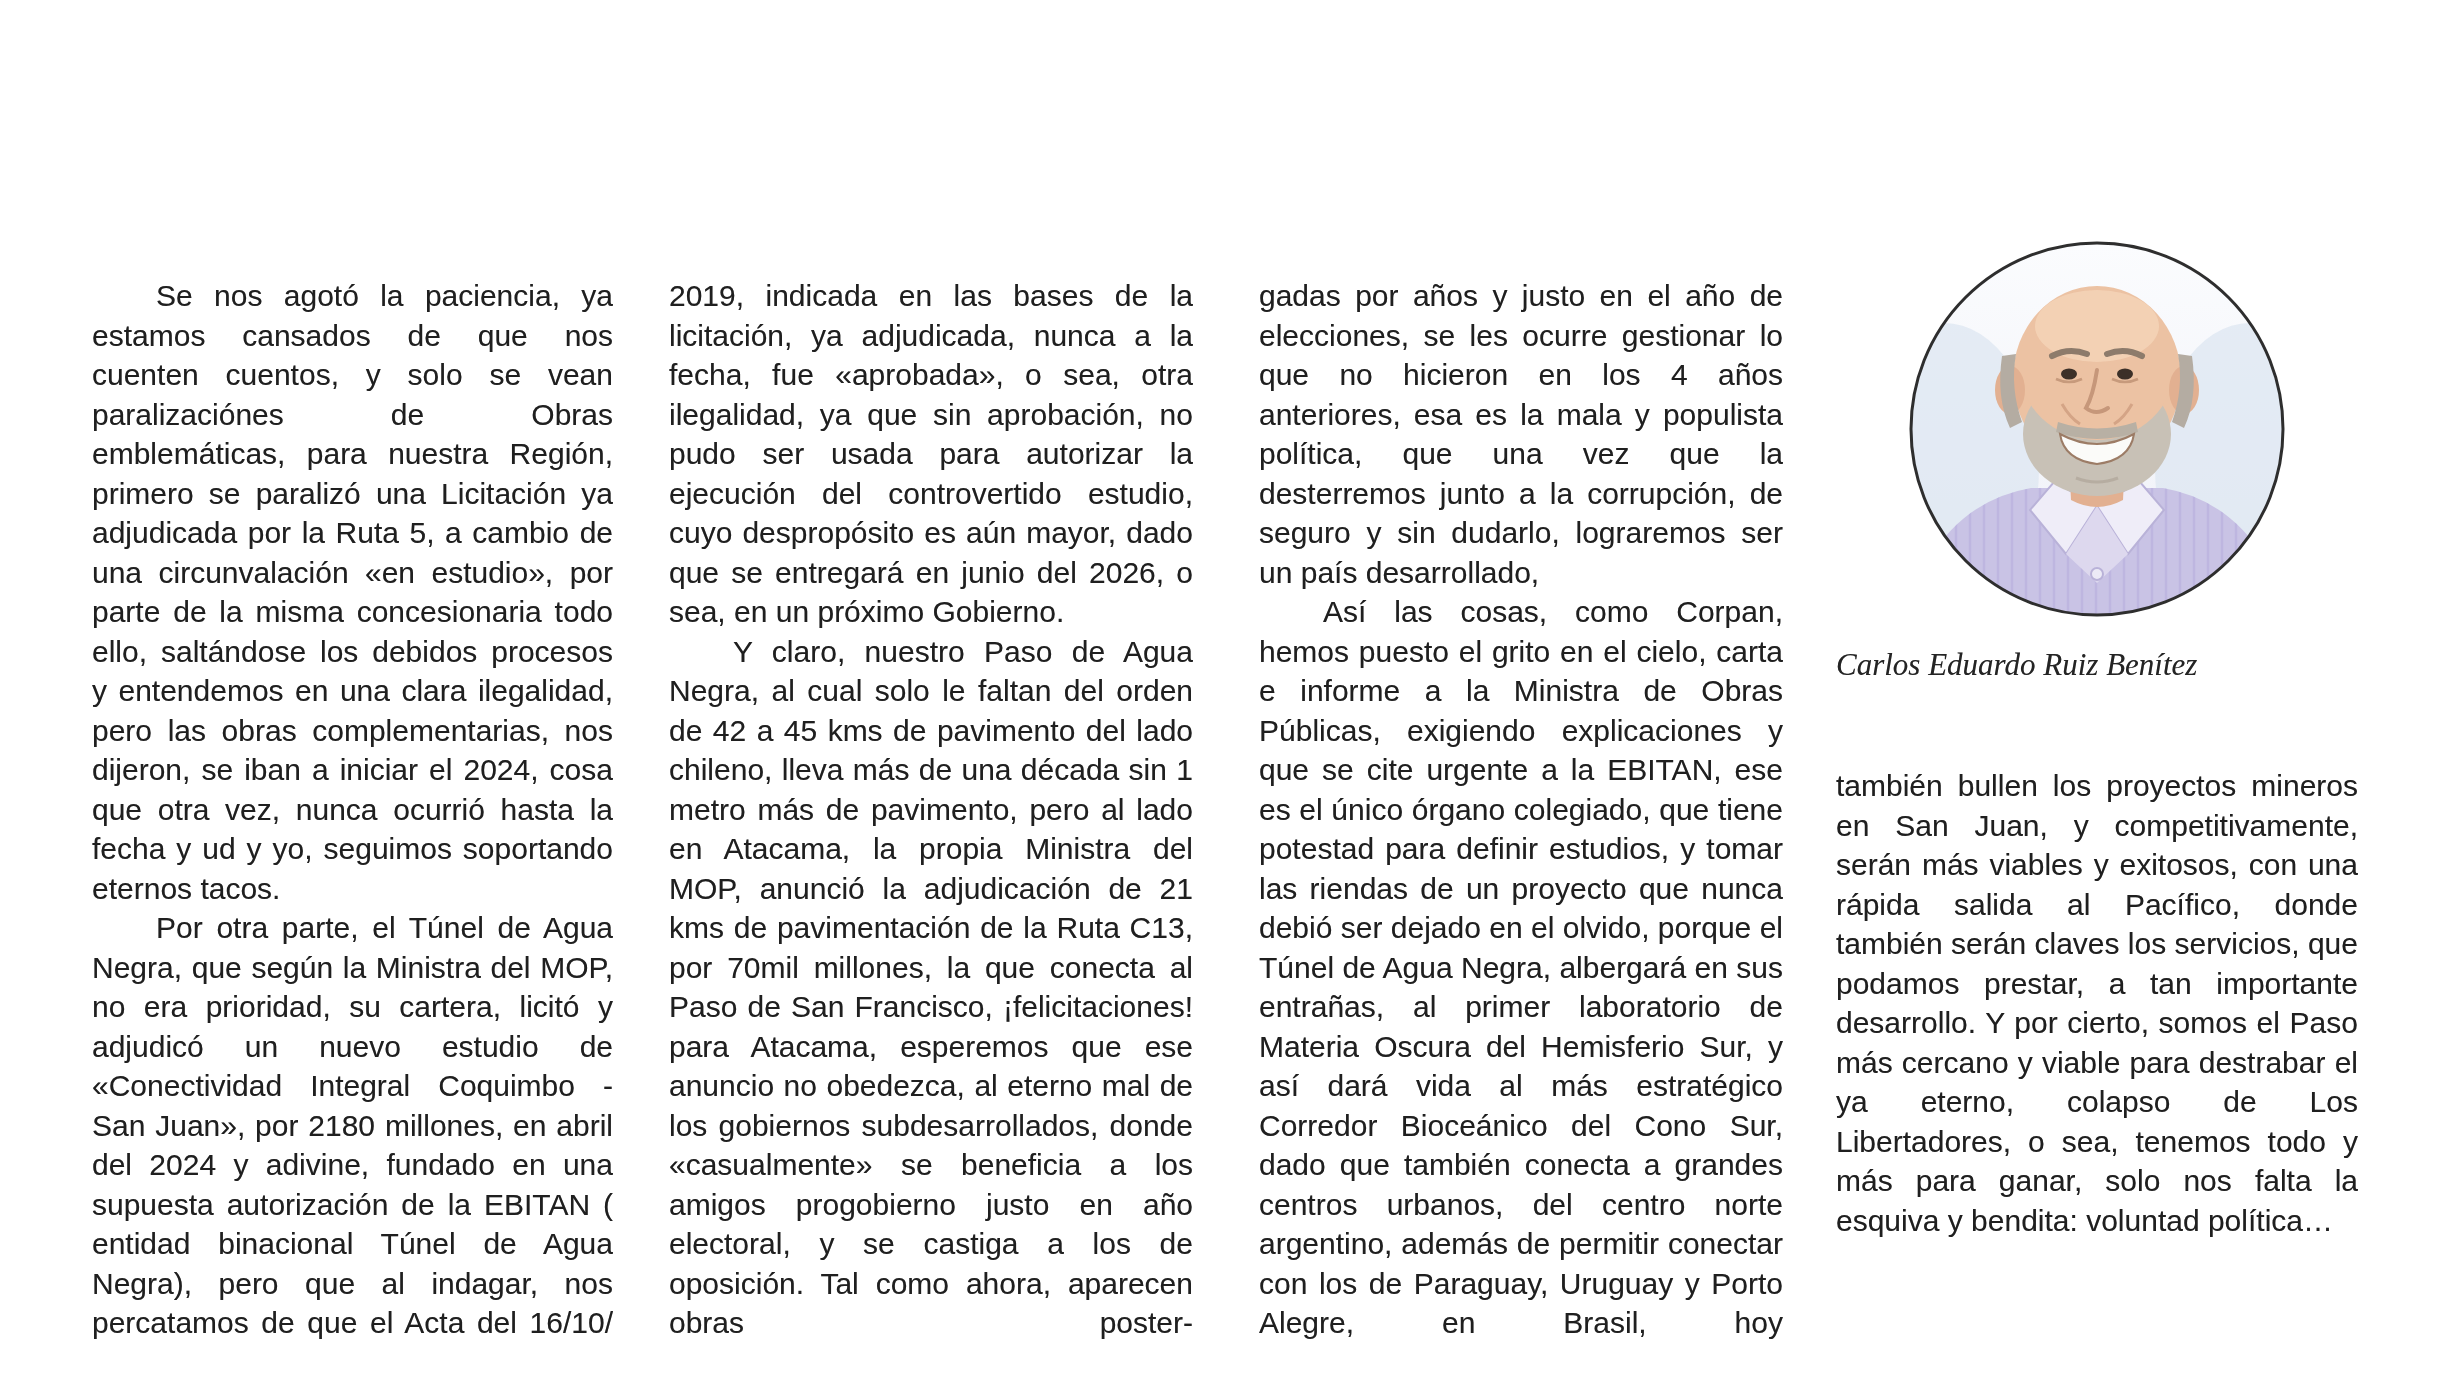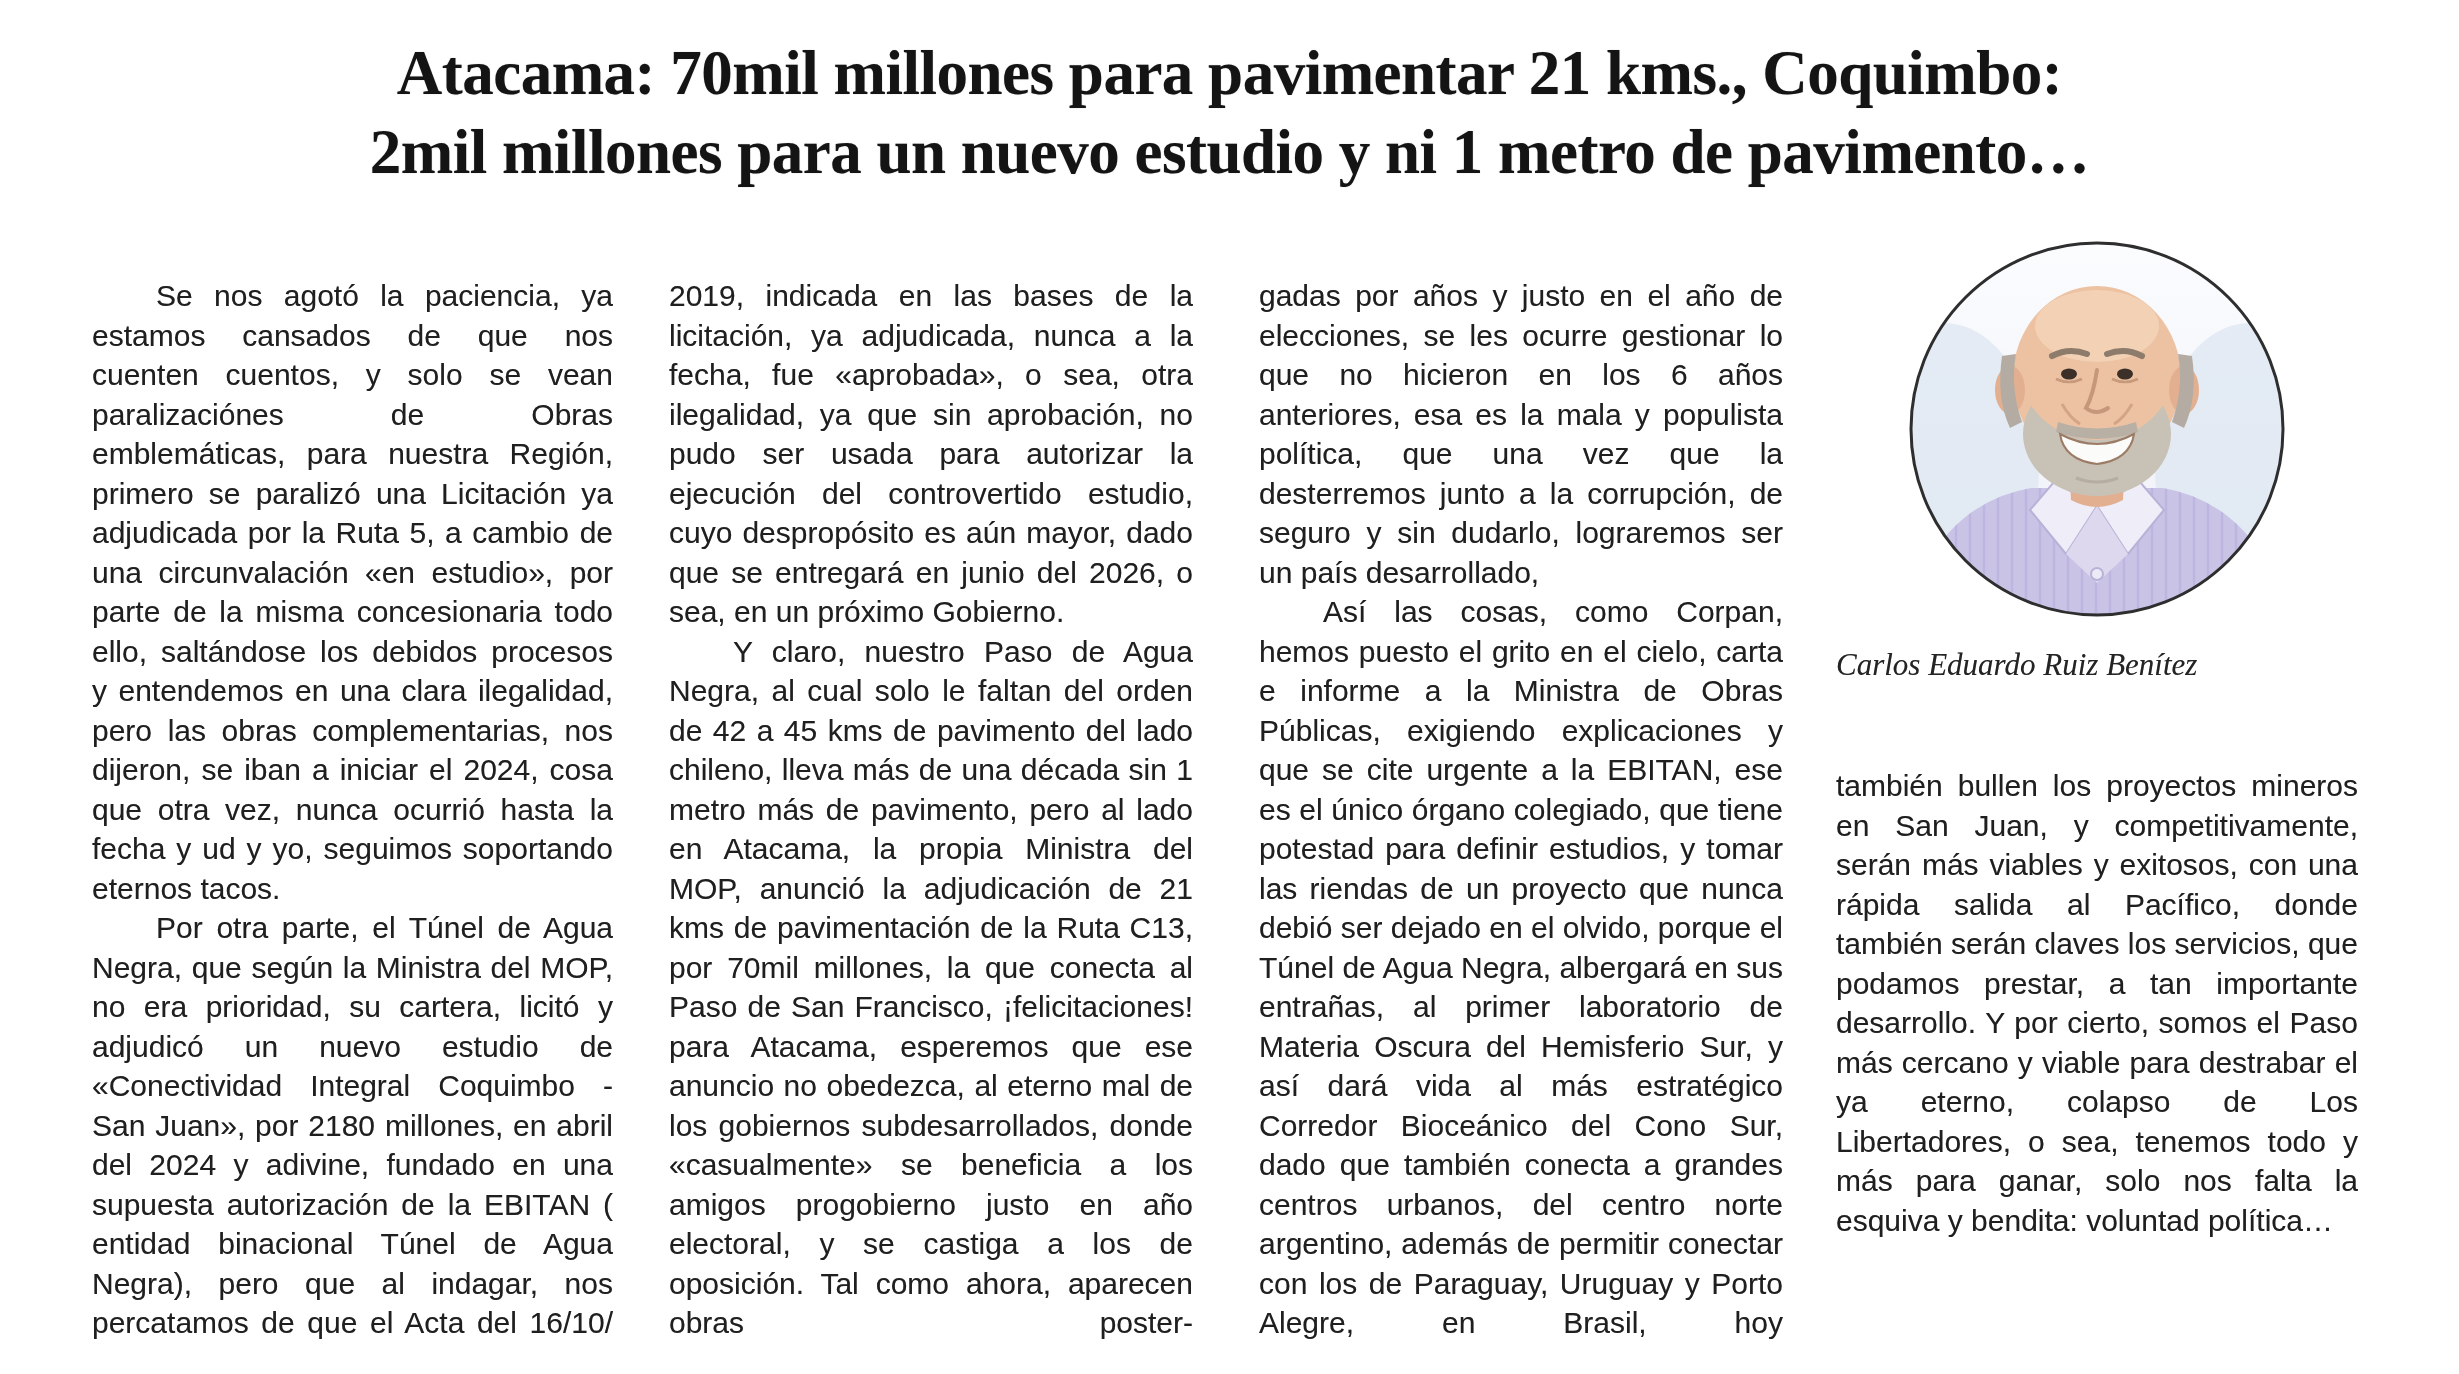--- a/index.html
+++ b/index.html
@@ -58,10 +58,6 @@
 
 <div class="page">
 
-  <header class="headline">
-    <div>Atacama: 70mil millones para pavimentar 21 kms., Coquimbo:</div>
-    <div>2mil millones para un nuevo estudio y ni 1 metro de pavimento…</div>
-  </header>
 
   <section class="col col1">
     <p class="para indent">Se nos agotó la paciencia, ya estamos cansados de que nos cuenten cuentos, y solo se vean paralizaciónes de Obras emblemáticas, para nuestra Región, primero se paralizó una Licitación ya adjudicada por la Ruta 5, a cambio de una circunvalación «en estudio», por parte de la misma concesionaria todo ello, saltándose los debidos procesos y entendemos en una clara ilegalidad, pero las obras complementarias, nos dijeron, se iban a iniciar el 2024, cosa que otra vez, nunca ocurrió hasta la fecha y ud y yo, seguimos soportando eternos tacos.</p>

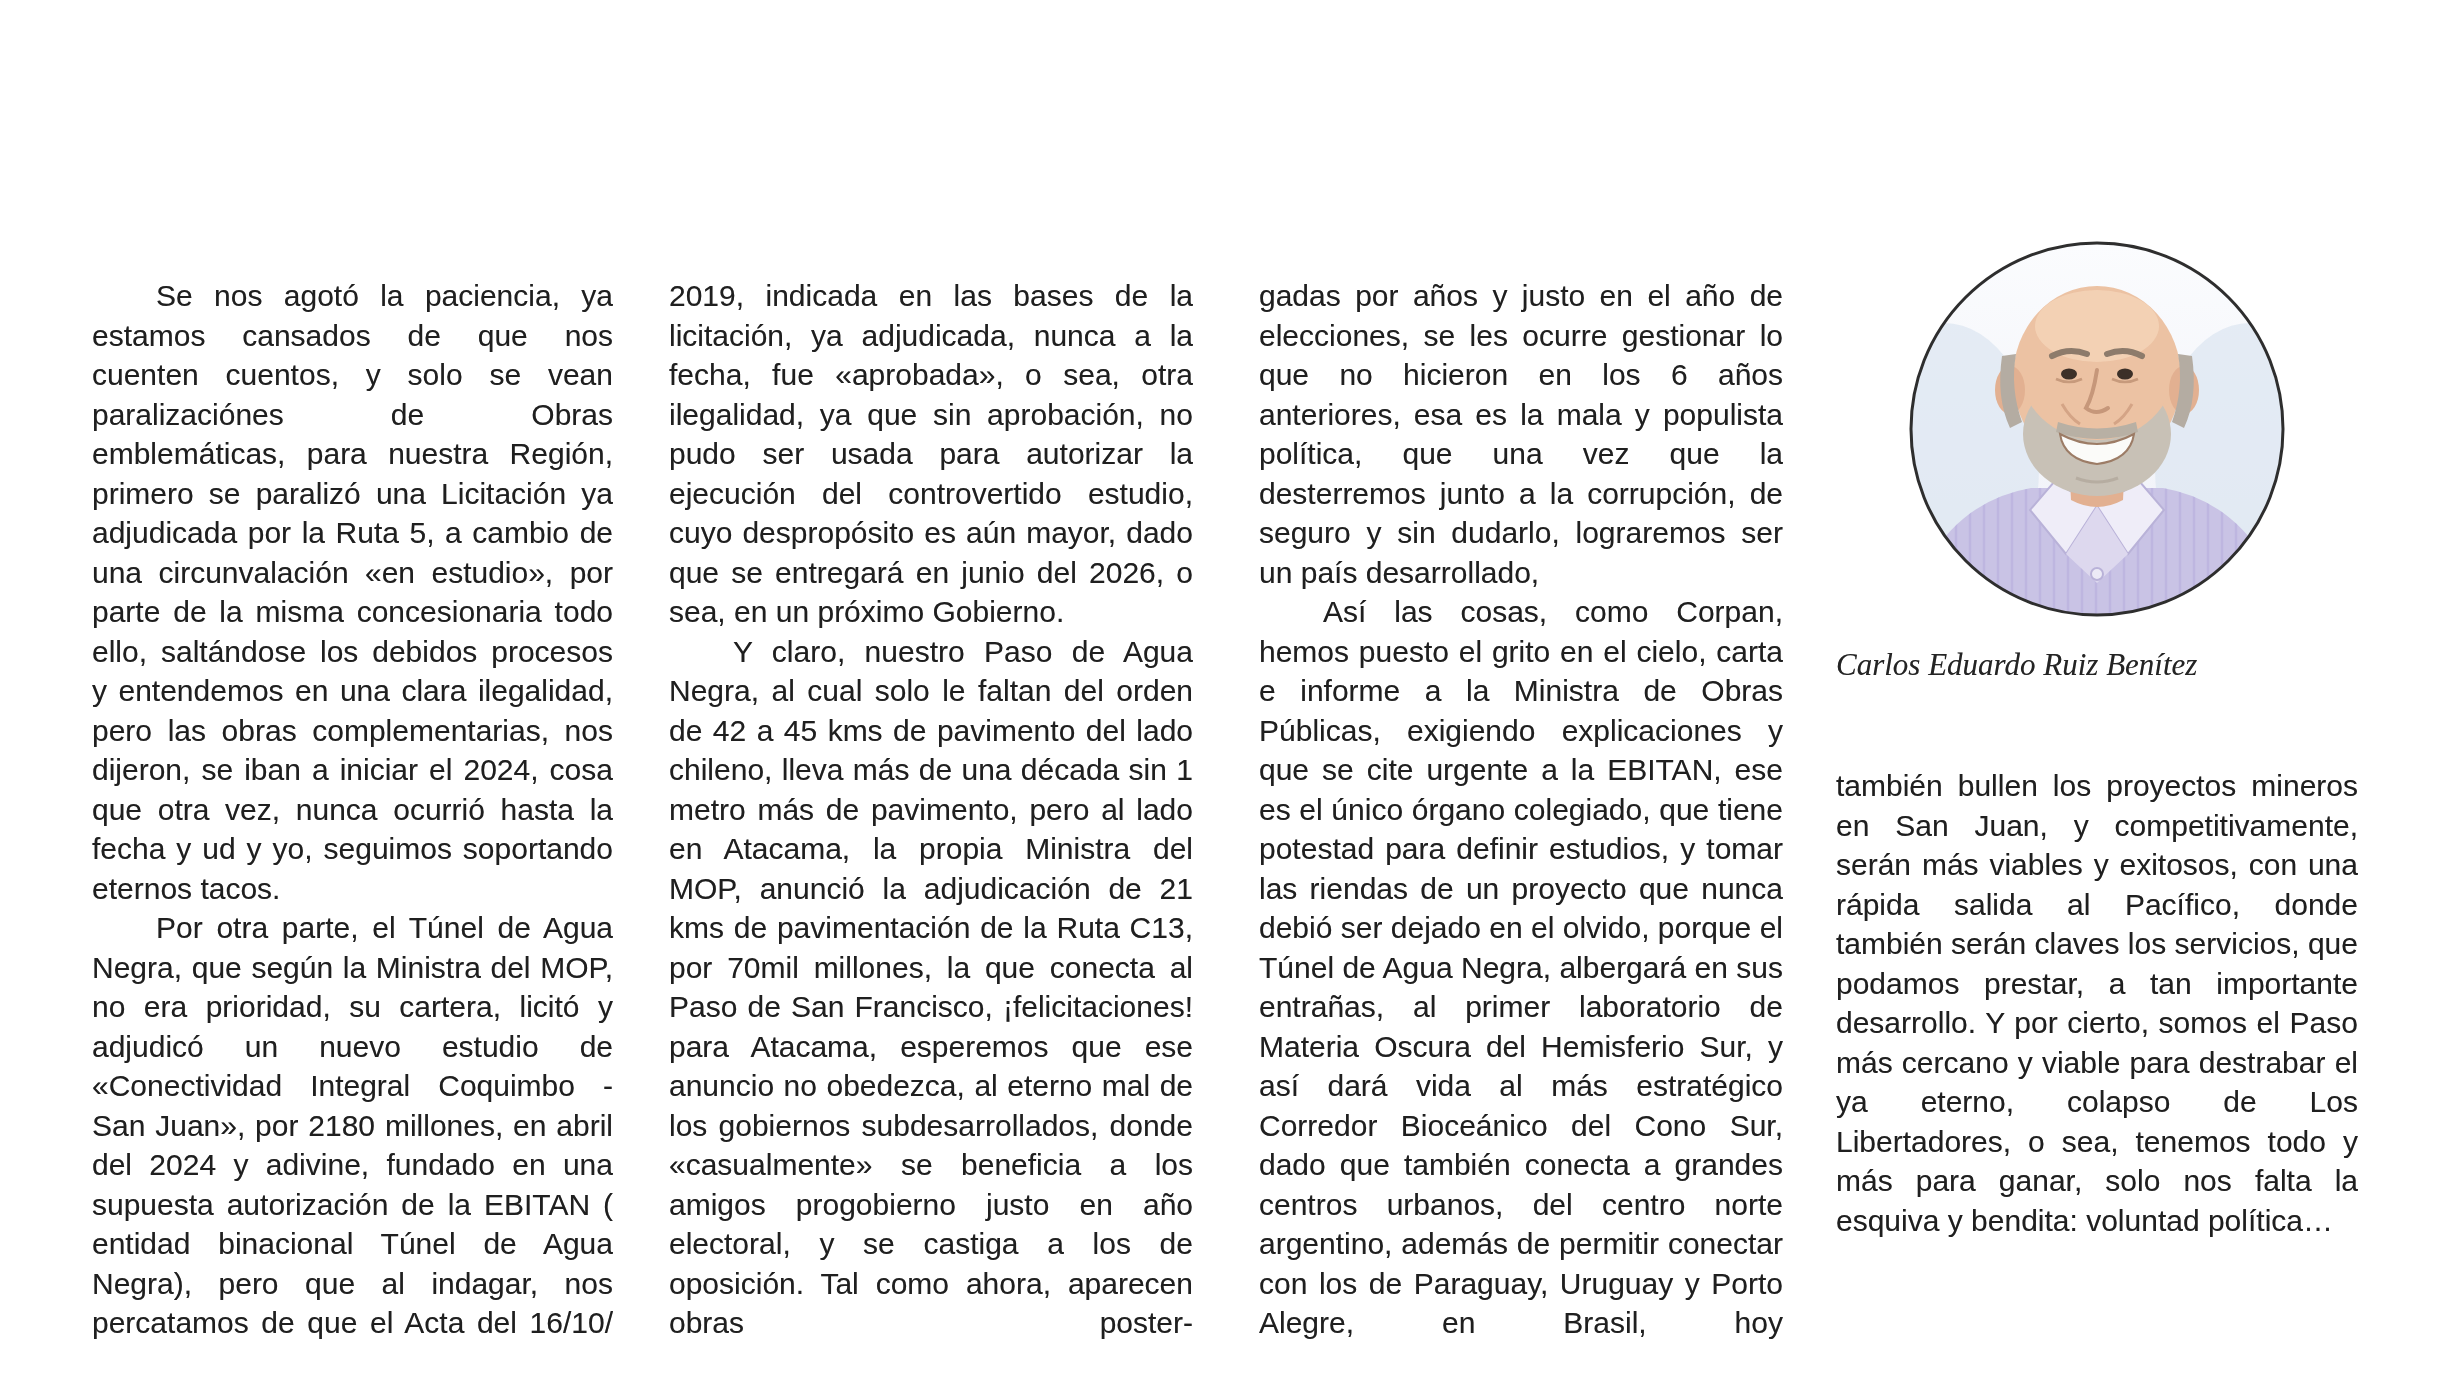--- a/index.html
+++ b/index.html
@@ -70,7 +70,7 @@
   </section>
 
   <section class="col col3">
-    <p class="para">gadas por años y justo en el año de elecciones, se les ocurre gestionar lo que no hicieron en los 6 años anteriores, esa es la mala y populista política, que una vez que la desterremos junto a la corrupción, de seguro y sin dudarlo, lograremos ser un país desarrollado,</p>
+    <p class="para">gadas por años y justo en el año de elecciones, se les ocurre gestionar lo que no hicieron en los 4 años anteriores, esa es la mala y populista política, que una vez que la desterremos junto a la corrupción, de seguro y sin dudarlo, lograremos ser un país desarrollado,</p>
     <p class="para indent cont">Así las cosas, como Corpan, hemos puesto el grito en el cielo, carta e informe a la Ministra de Obras Públicas, exigiendo explicaciones y que se cite urgente a la EBITAN, ese es el único órgano colegiado, que tiene potestad para definir estudios, y tomar las riendas de un proyecto que nunca debió ser dejado en el olvido, porque el Túnel de Agua Negra, albergará en sus entrañas, al primer laboratorio de Materia Oscura del Hemisferio Sur, y así dará vida al más estratégico Corredor Bioceánico del Cono Sur, dado que también conecta a grandes centros urbanos, del centro norte argentino, además de permitir conectar con los de Paraguay, Uruguay y Porto Alegre, en Brasil, hoy</p>
   </section>
 

